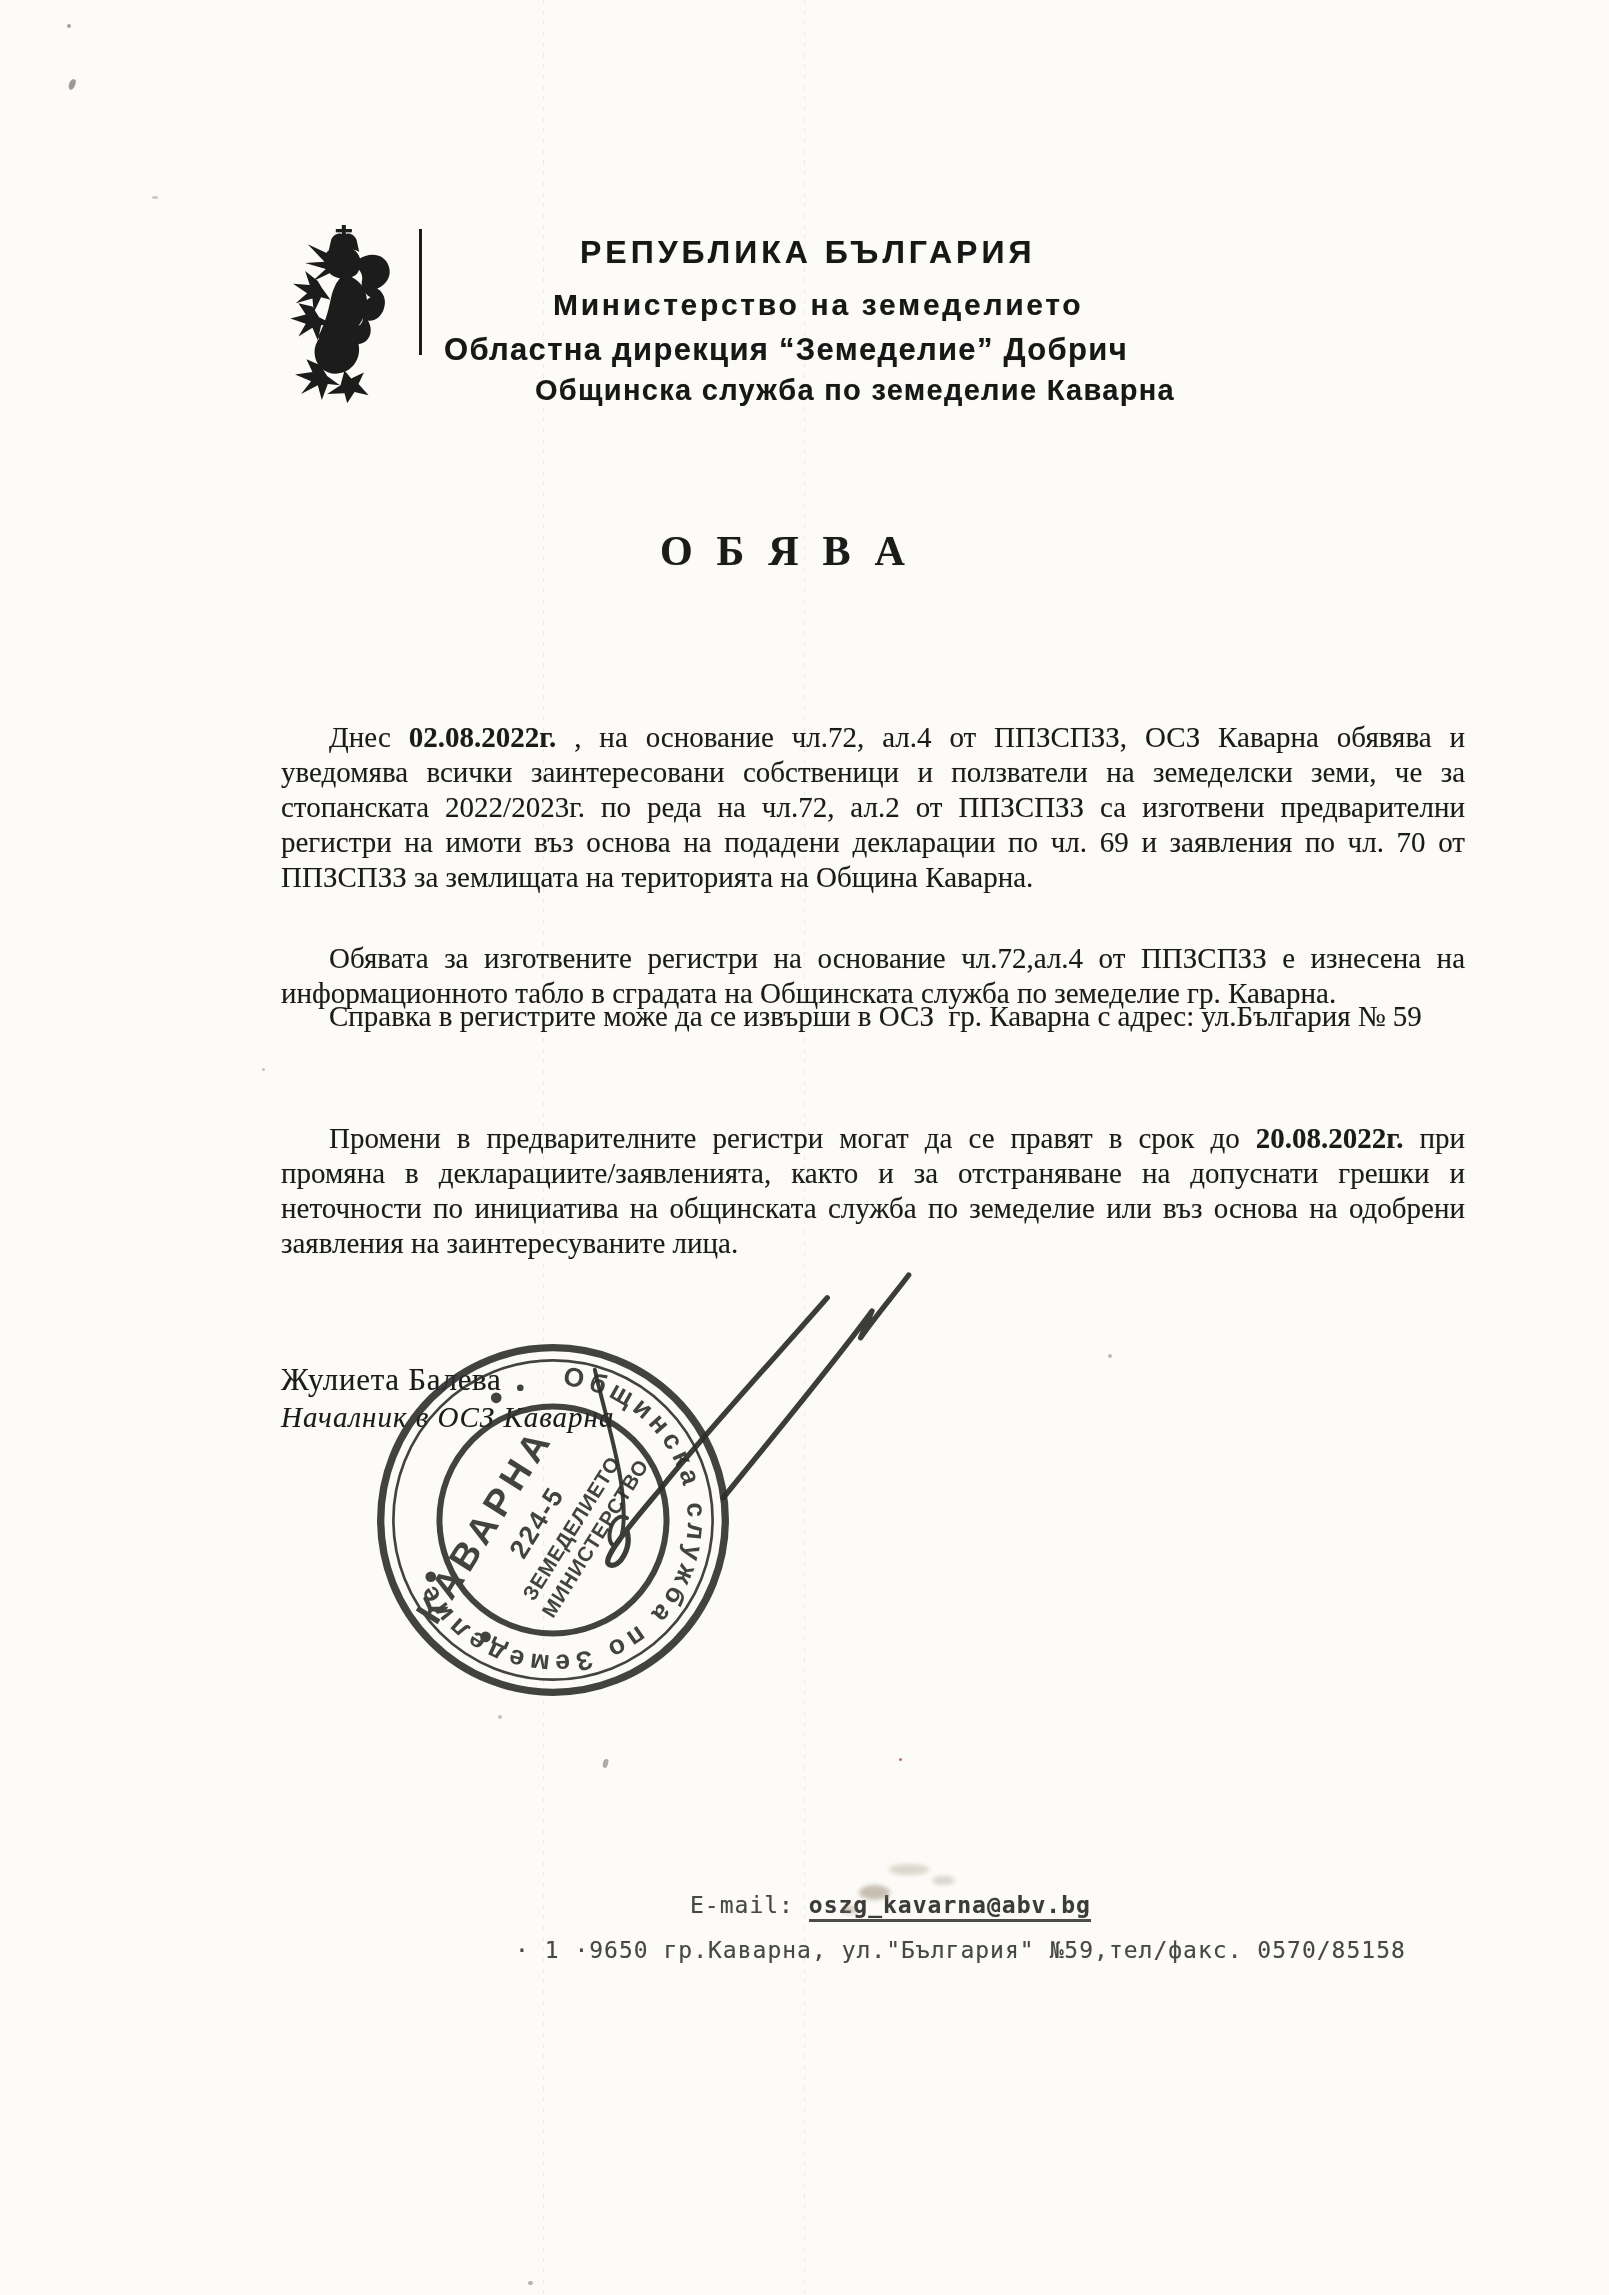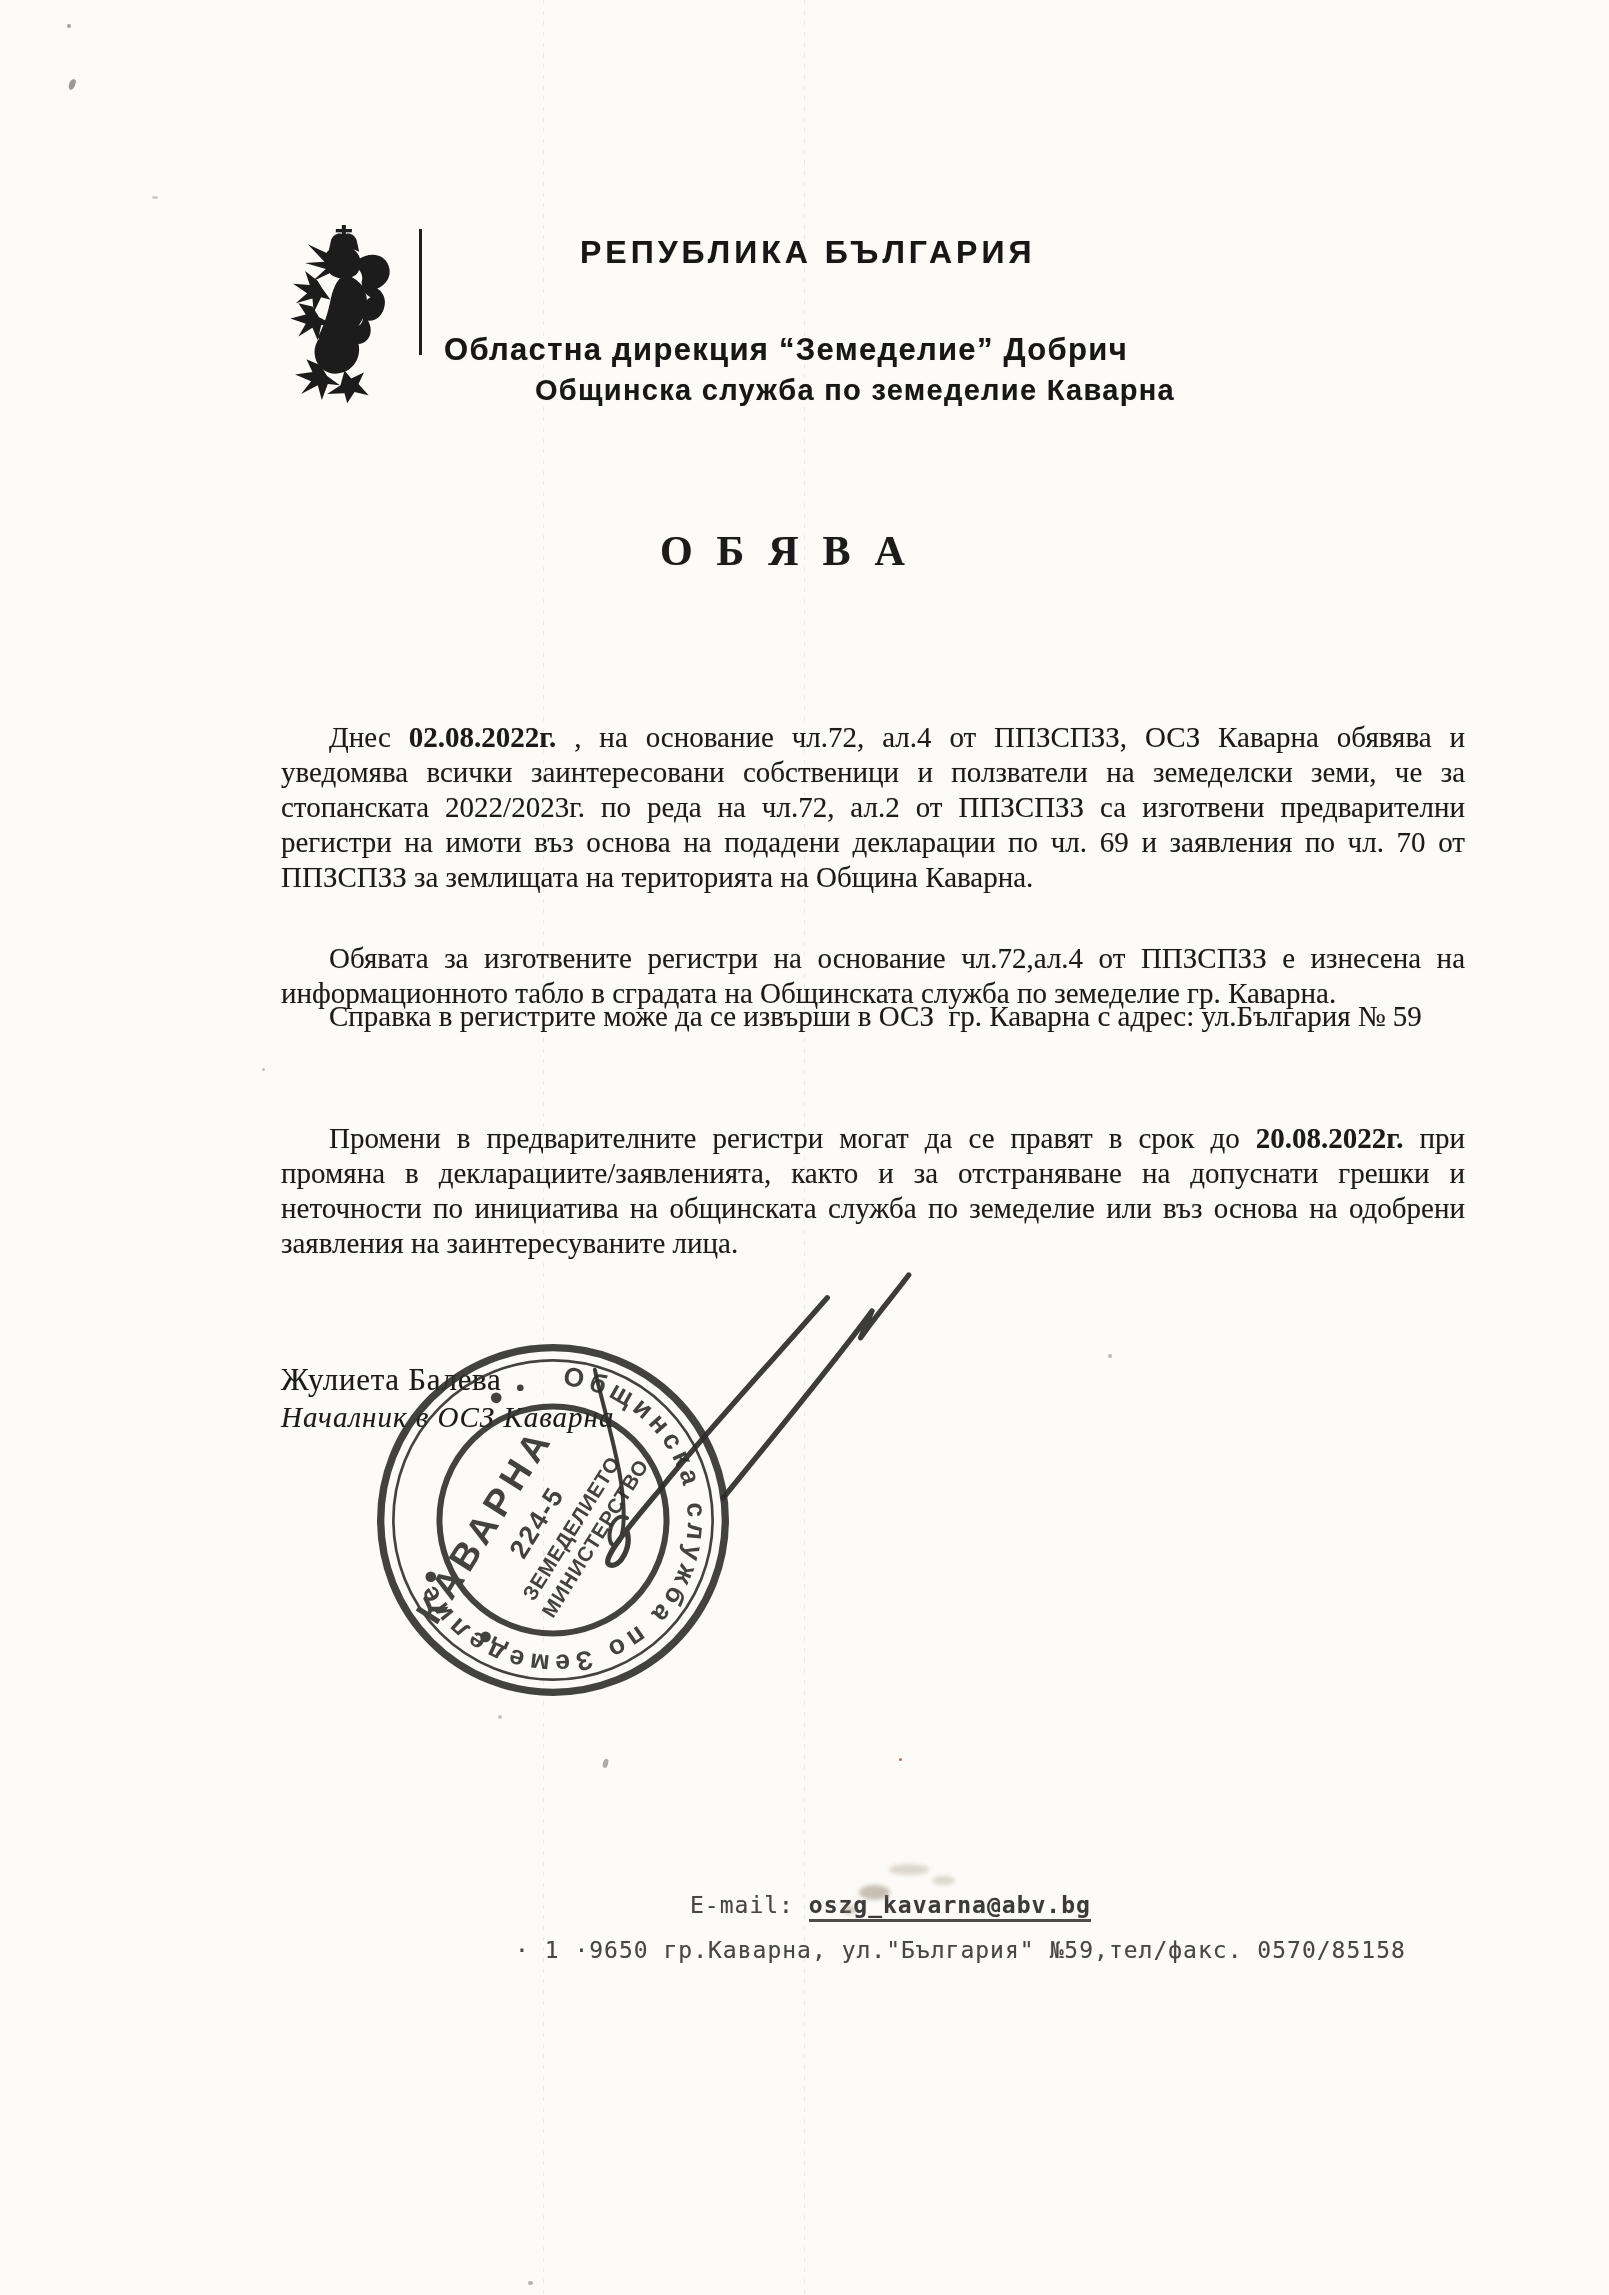--- a/index.html
+++ b/index.html
@@ -137,6 +137,7 @@
   <div class="emblem-divider"></div>
 
   <div class="hdr-line hdr-1">РЕПУБЛИКА БЪЛГАРИЯ</div>
+  <div class="hdr-line hdr-2">Министерство на земеделието</div>
   <div class="hdr-line hdr-4">Общинска служба по земеделие Каварна</div>
   <div class="hdr-line hdr-3">Областна дирекция “Земеделие” Добрич</div>
 

